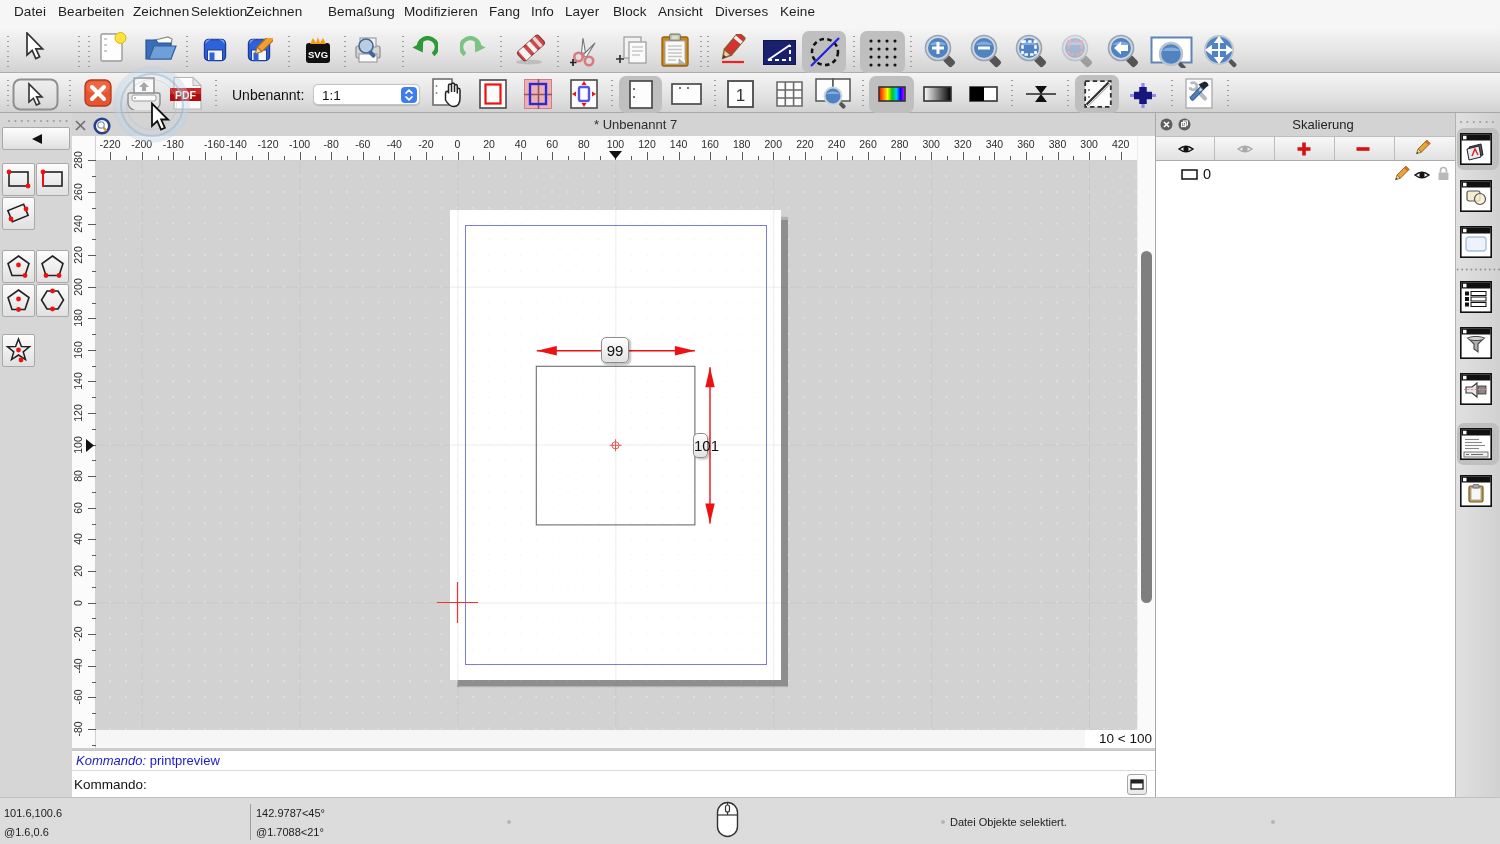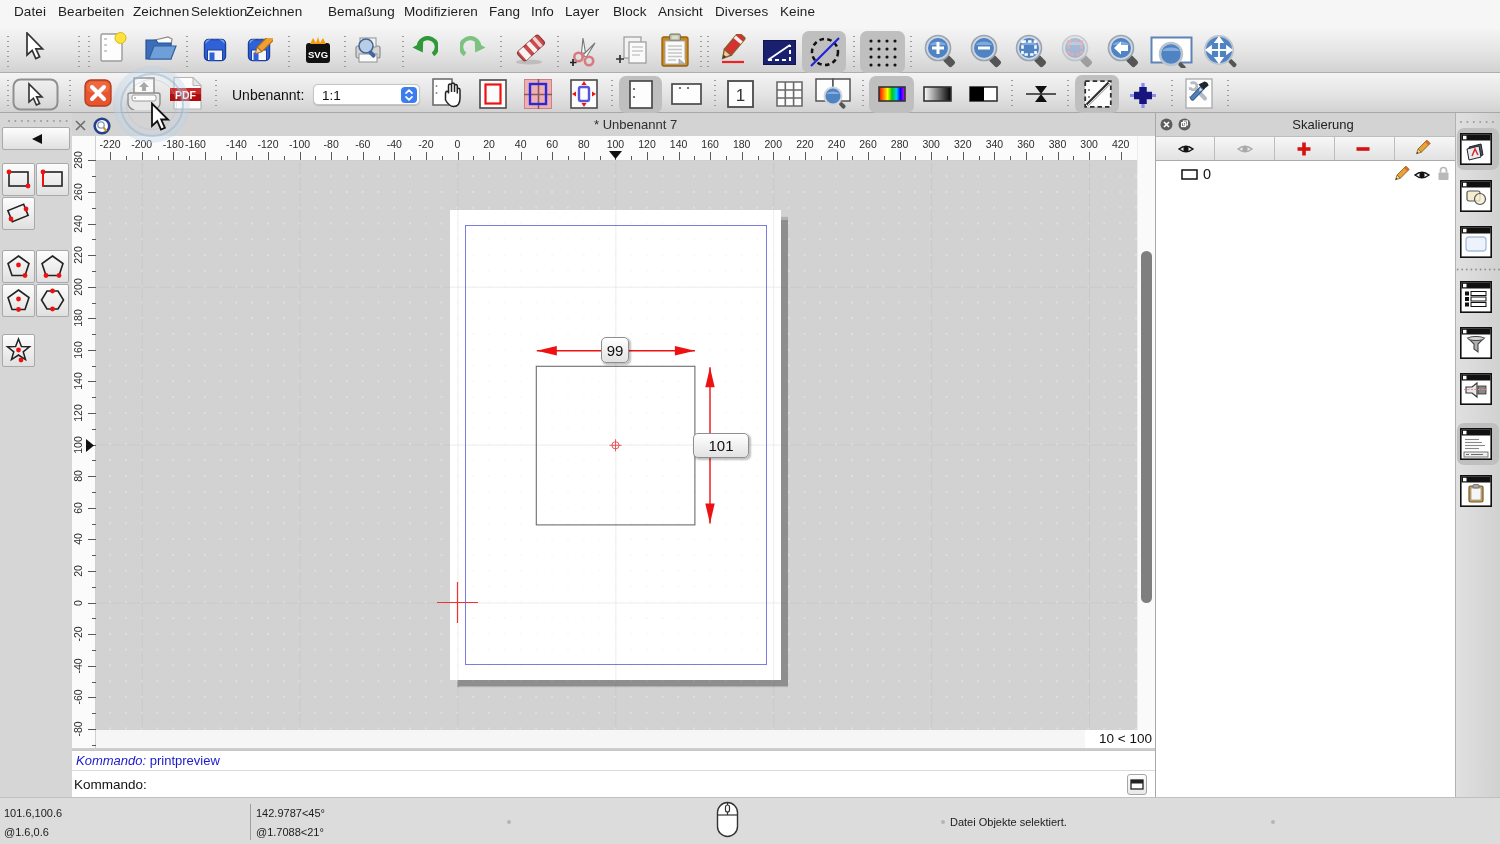--- a/index.html
+++ b/index.html
@@ -479,7 +479,7 @@
 <div class="rtick" style="left:141.7px;top:152px;height:8px"></div>
 <div class="rlab" style="left:153.3px;top:138px;width:40px;text-align:center">-180</div>
 <div class="rtick" style="left:173.3px;top:152px;height:8px"></div>
-<div class="rlab" style="left:184.9px;top:138px;width:40px;text-align:left">-160</div>
+<div class="rlab" style="left:184.9px;top:138px;width:40px;text-align:right">-160</div>
 <div class="rtick" style="left:204.9px;top:152px;height:8px"></div>
 <div class="rlab" style="left:216.4px;top:138px;width:40px;text-align:center">-140</div>
 <div class="rtick" style="left:236.4px;top:152px;height:8px"></div>

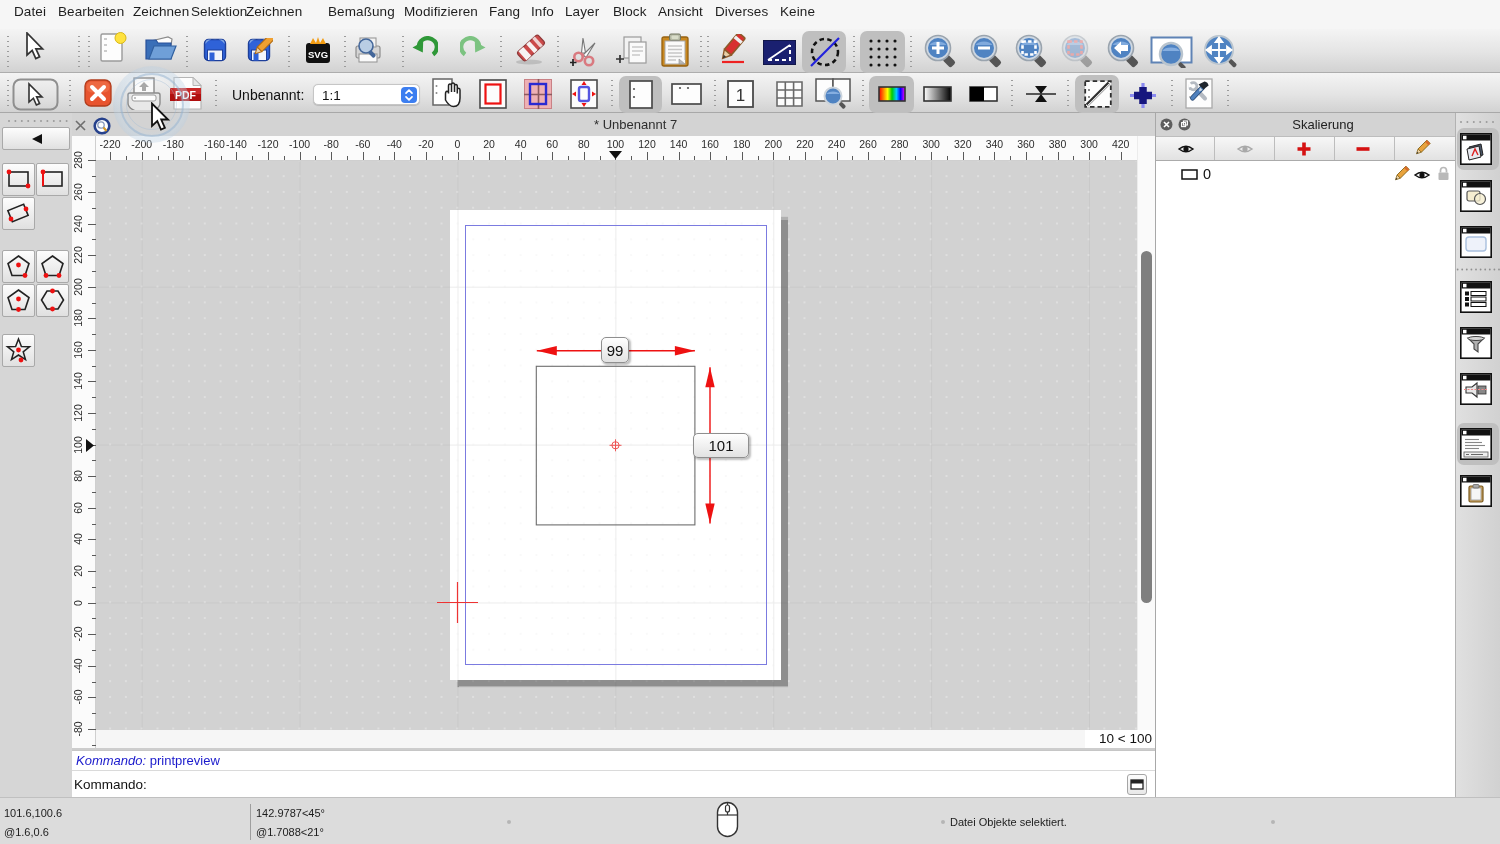--- a/index.html
+++ b/index.html
@@ -663,7 +663,7 @@
     <path d="M341 441.5 h41 M361.5 421 v41" stroke="#e33" stroke-width="1.2"></path>
   </svg>
 <div class="dimlabel" style="left:601px;top:337px;width:28px;height:26px;line-height:25px">99</div>
-<div class="dimlabel" style="left:693px;top:432.5px;width:56px;height:25px;line-height:24px">101</div>
+<div class="dimlabel" style="left:693px;top:432.5px;width:15px;height:25px;line-height:24px">101</div>
 <div class="abs" style="left:1137px;top:136px;width:18px;height:612px;background:#fafafa;border-left:1px solid #ececec"></div>
 <div class="abs" style="left:1140.5px;top:251px;width:11px;height:352px;background:#7f7f7f;border-radius:5.5px"></div>
 <div class="abs" style="left:96px;top:730px;width:989px;height:18px;background:#f6f6f6"></div>

